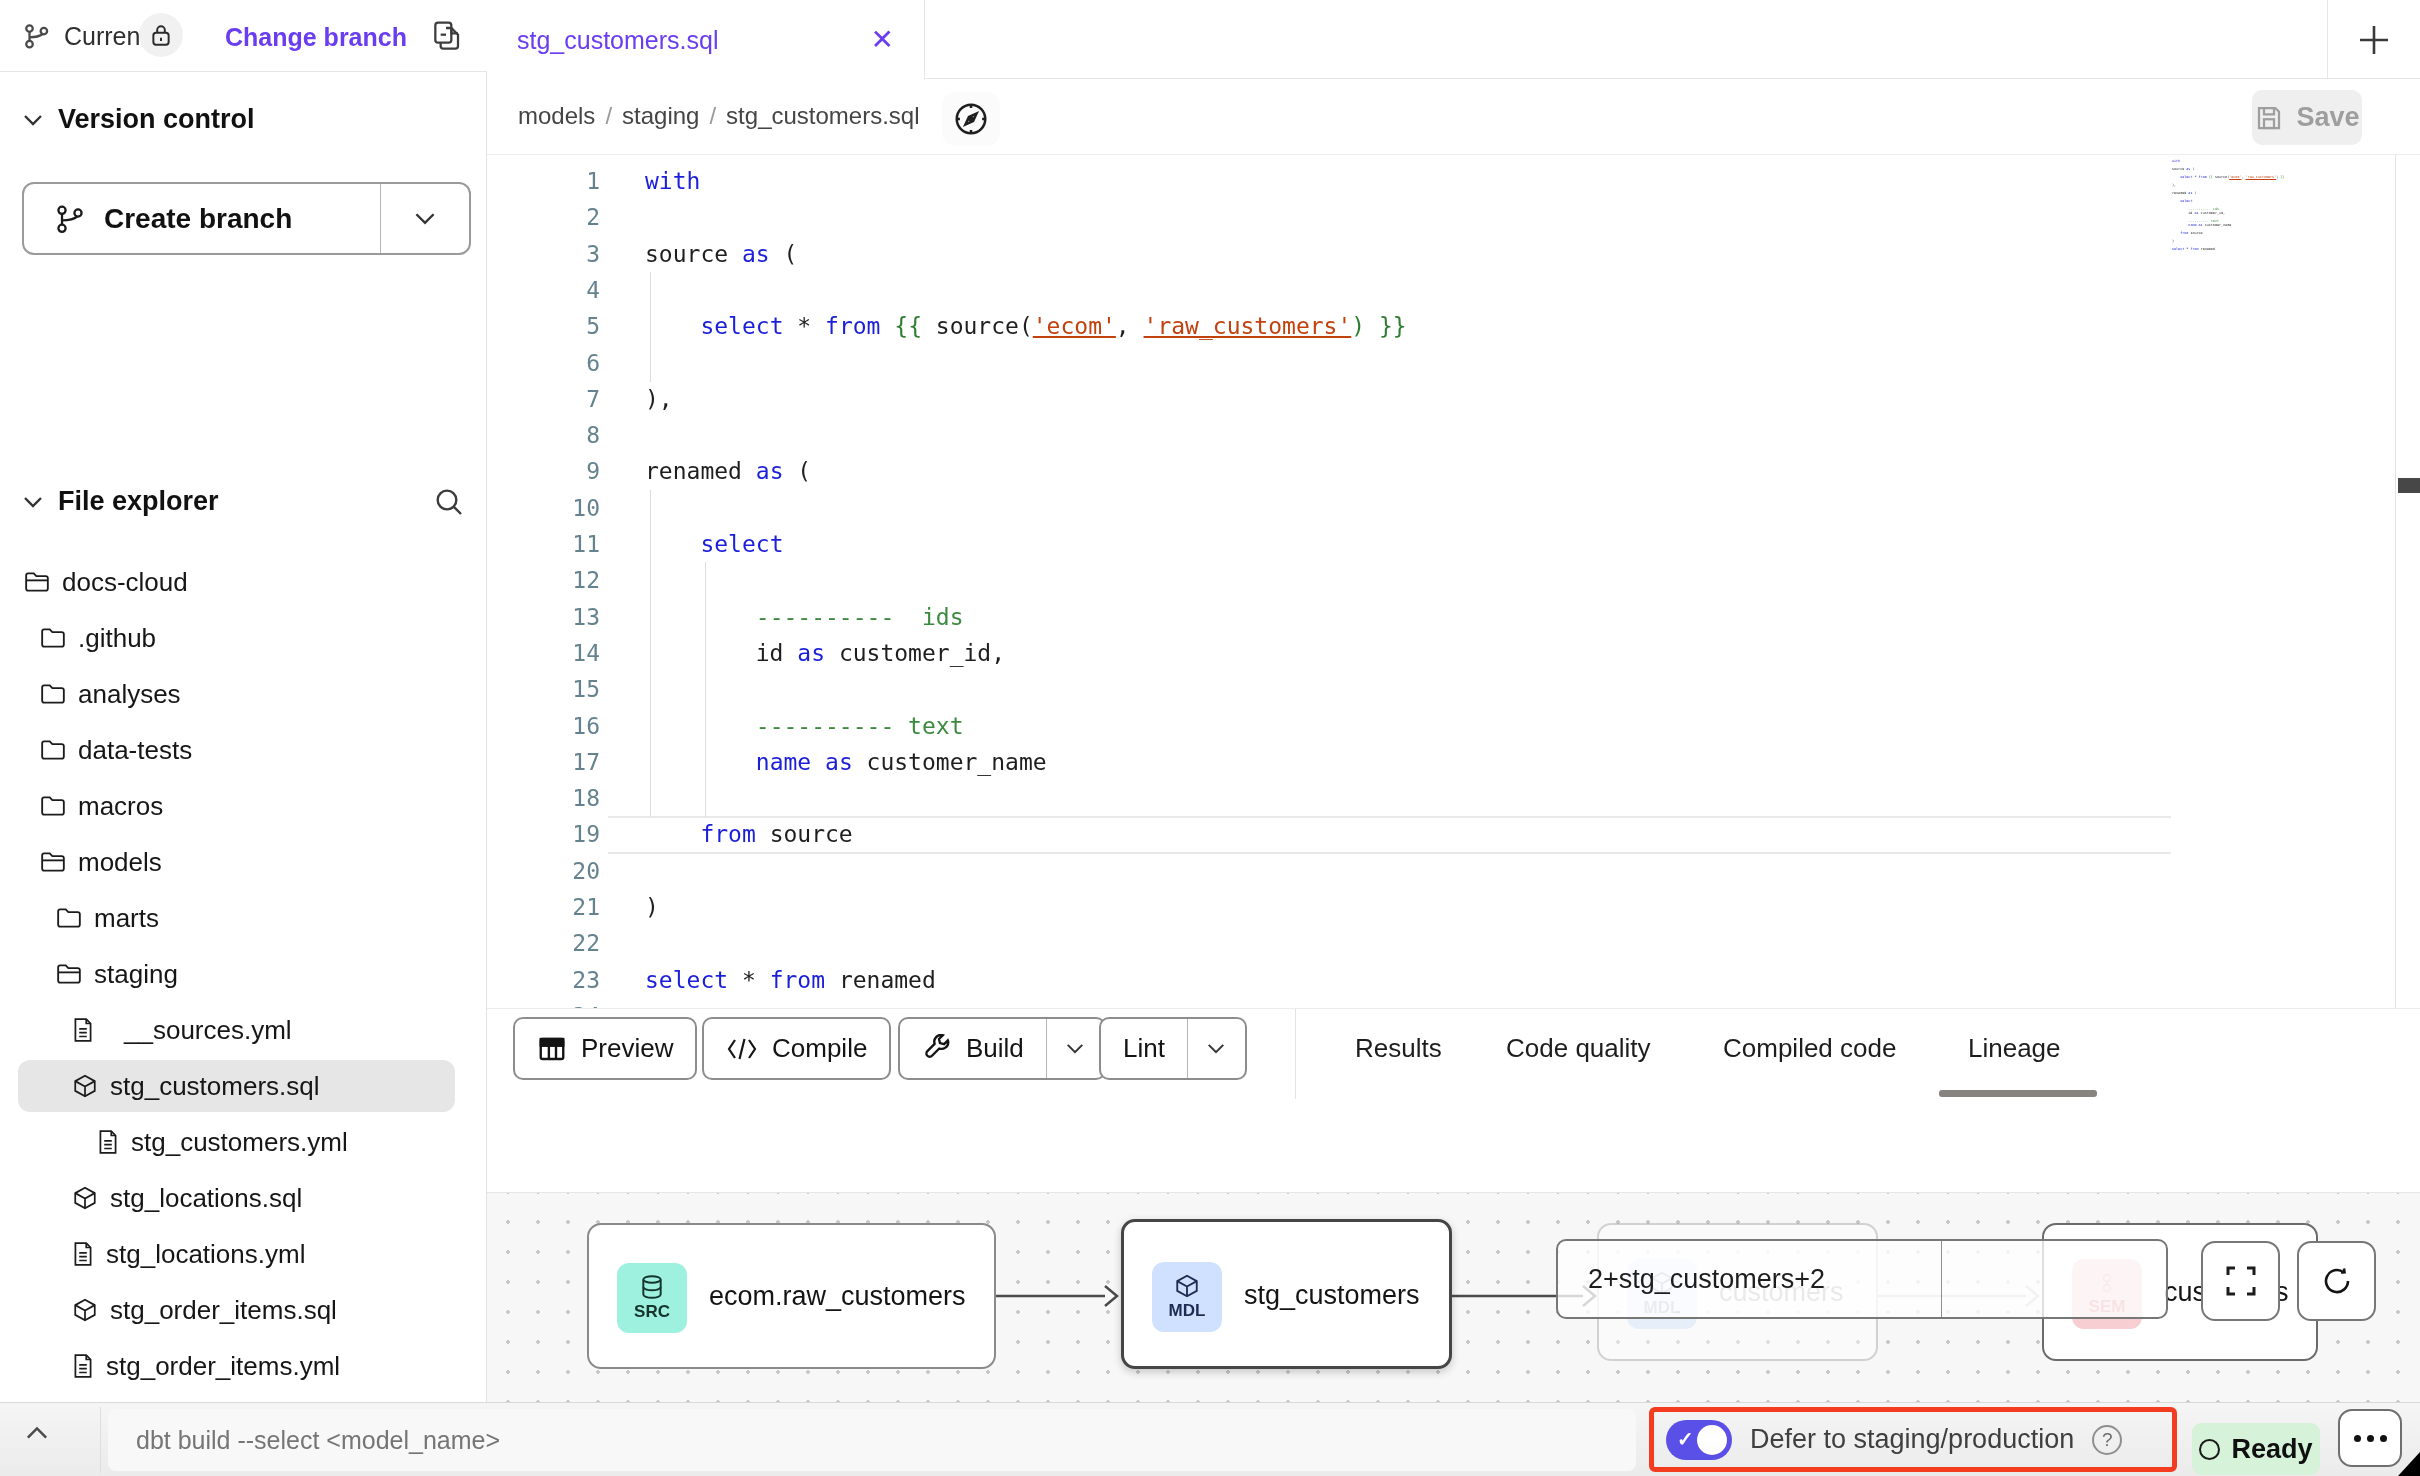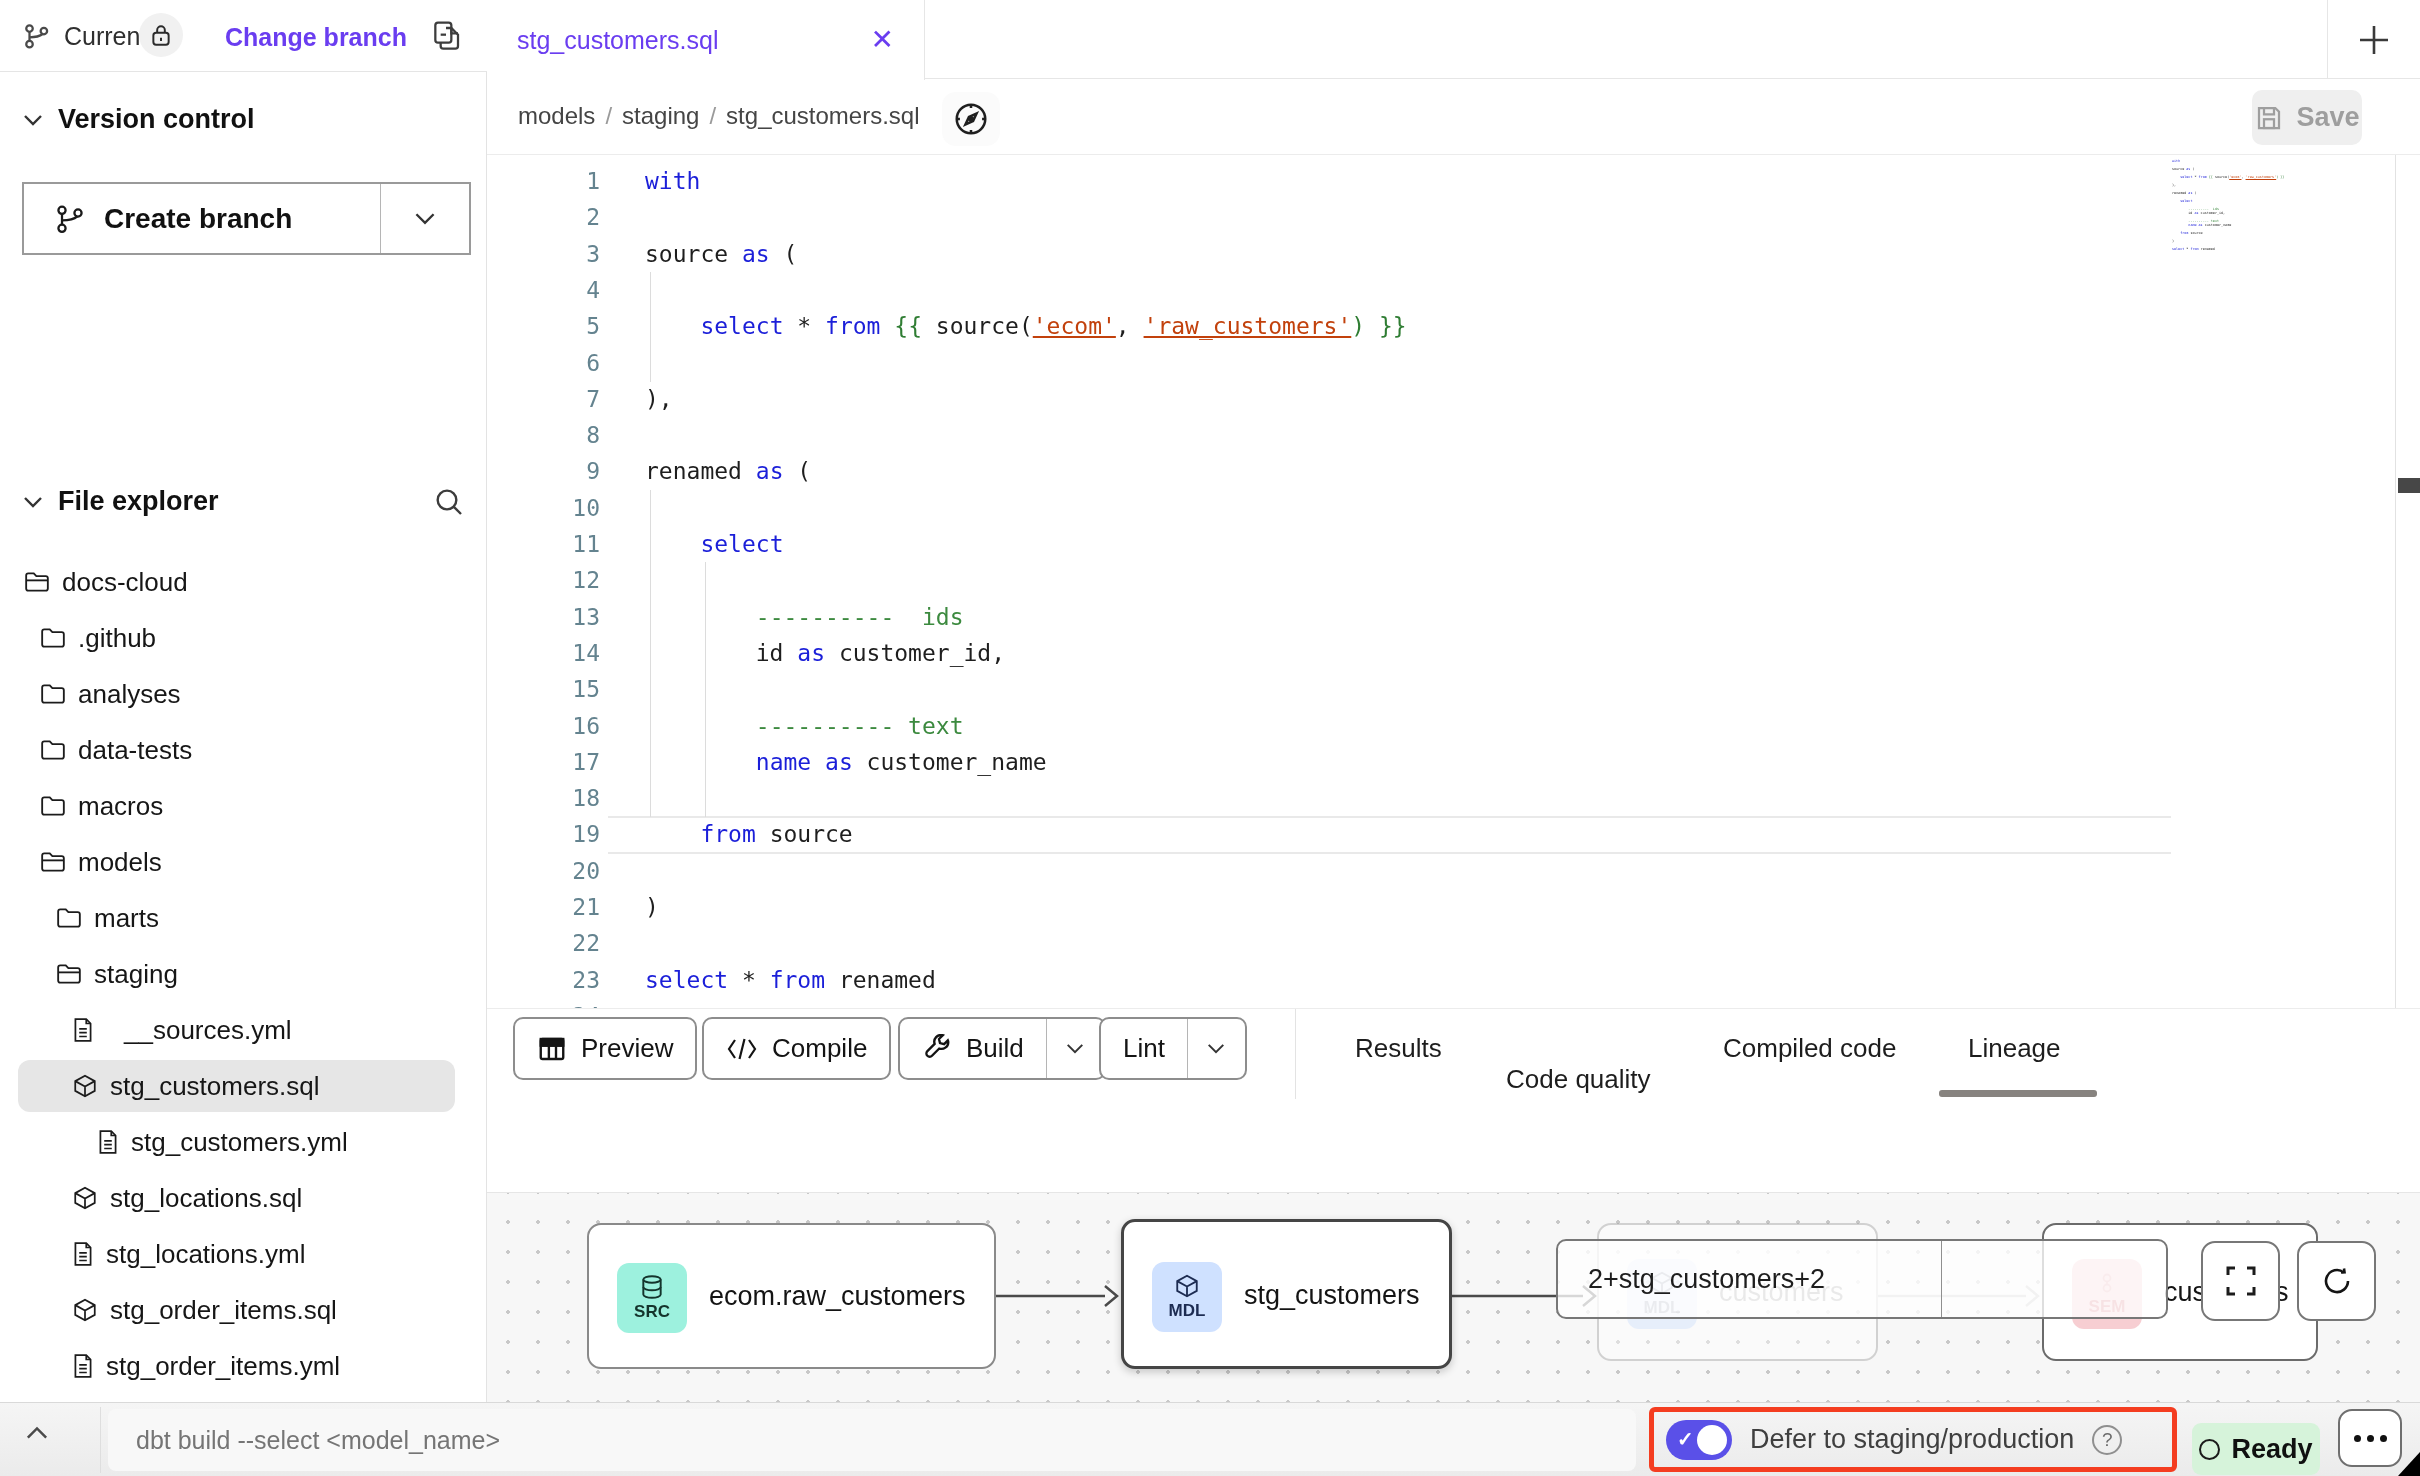--- a/index.html
+++ b/index.html
@@ -22,7 +22,7 @@
 
   #vc-header { left:22px; top:104px; display:flex; align-items:center; gap:14px; }
   .section-title { font-size:27px; font-weight:700; color:#111; }
-  #create-branch { left:22px; top:182px; width:449px; height:73px; background:#fff; border:2px solid #9a9a9a; border-radius:0; display:flex; }
+  #create-branch { left:22px; top:182px; width:449px; height:73px; background:#fff; border:2px solid #9a9a9a; border-radius:12px; display:flex; }
   #create-branch .main { flex:1; display:flex; align-items:center; gap:18px; padding-left:30px; border-right:1px solid #b5b5b5; }
   #create-branch .main .lbl { font-size:28px; font-weight:600; color:#111; }
   #create-branch .dd { width:88px; display:flex; align-items:center; justify-content:center; }

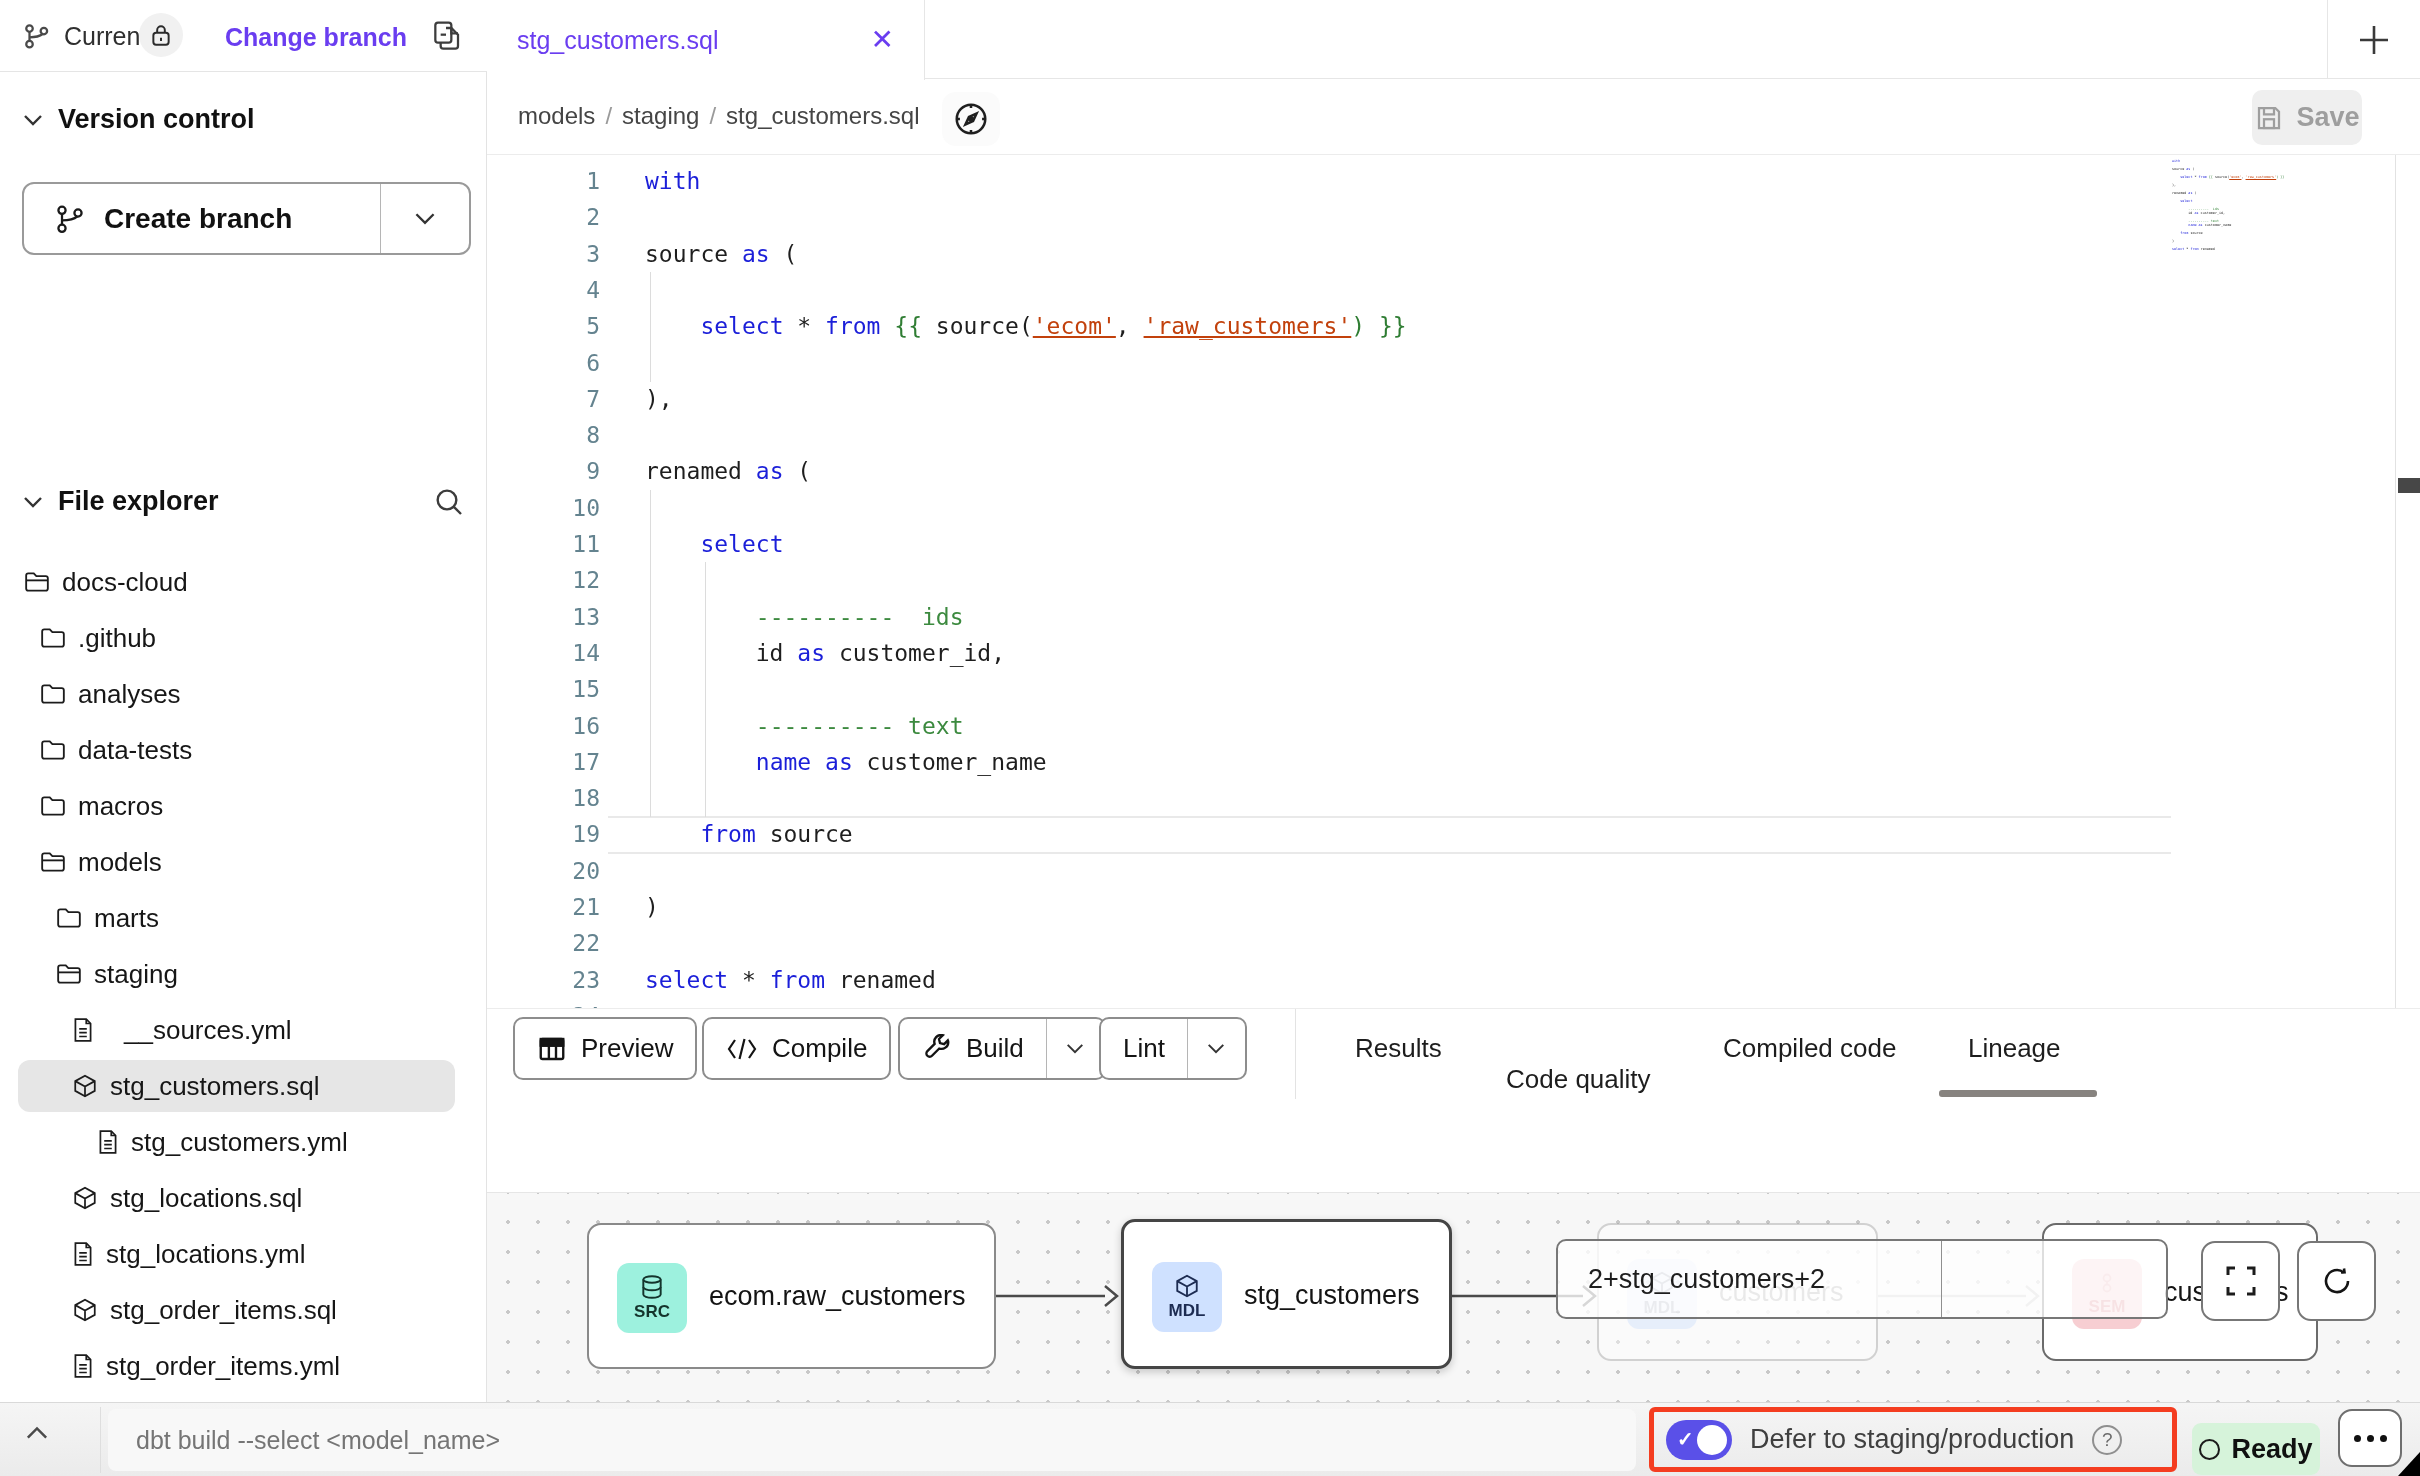--- a/index.html
+++ b/index.html
@@ -490,7 +490,7 @@
     <div id="act-divider" class="abs"></div>
     <div id="result-tabs">
         <div class="rtab" style="left: 868px;">Results</div>
-        <div class="rtab" style="left: 1019px; margin-top: 31px;">Code quality</div>
+        <div class="rtab" style="left: 1019px;">Code quality</div>
         <div class="rtab" style="left: 1236px;">Compiled code</div>
         <div class="rtab" style="left: 1481px; font-weight: 500;">Lineage</div>
       </div>

